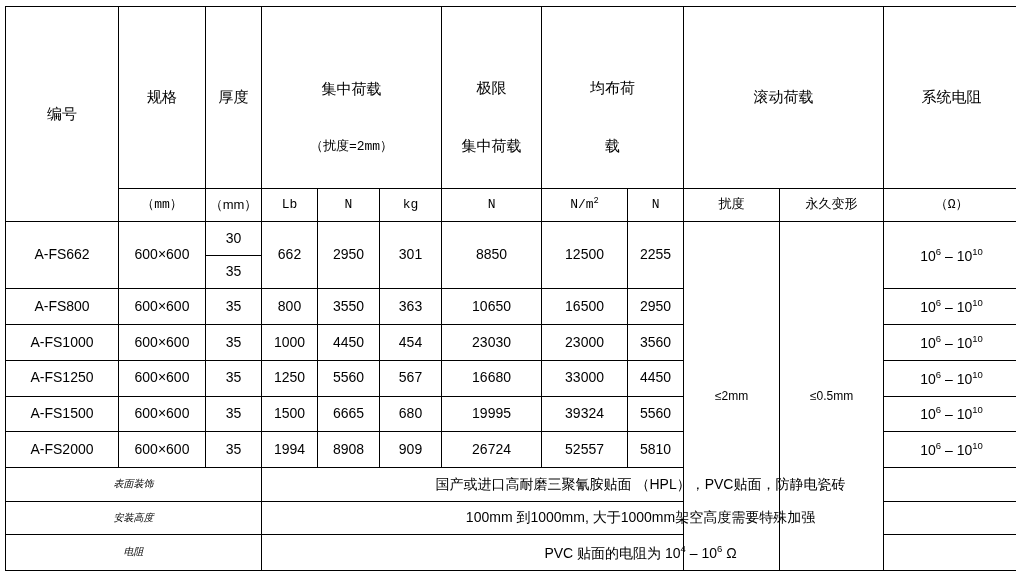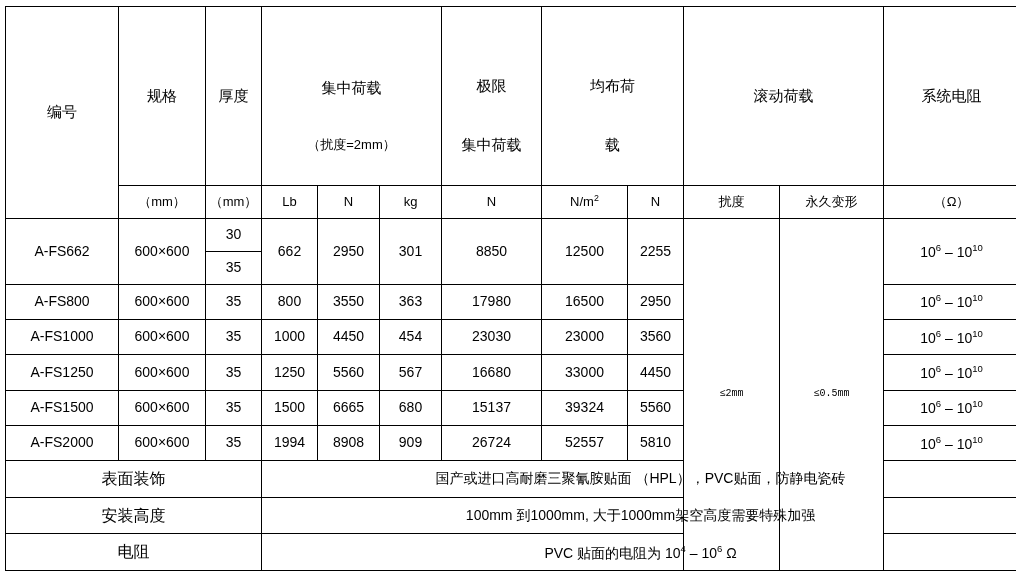--- a/index.html
+++ b/index.html
@@ -41,6 +41,7 @@
   }
   .hdr-sub {
     font-size: 13px;
+    font-family: Liberation Mono, monospace;
   }
   .small-unit {
     font-size: 13px;

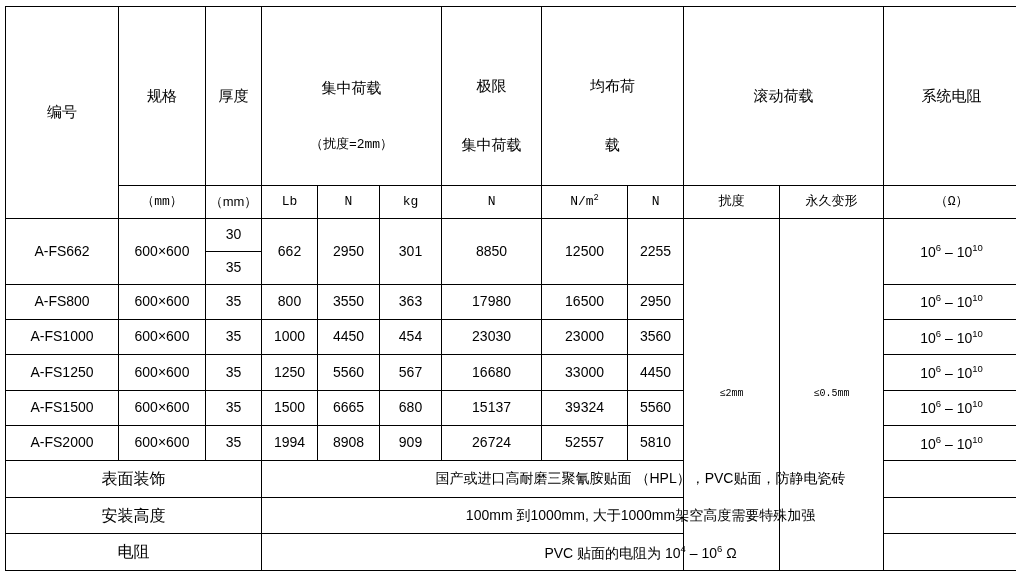--- a/index.html
+++ b/index.html
@@ -157,7 +157,7 @@
         <td>800</td>
         <td>3550</td>
         <td>363</td>
-        <td>17980</td>
+        <td>10650</td>
         <td>16500</td>
         <td>2950</td>
         <td class="res-cell"><span>10</span><sup>6</sup> <span>–</span> <span>10</span><sup>10</sup></td>

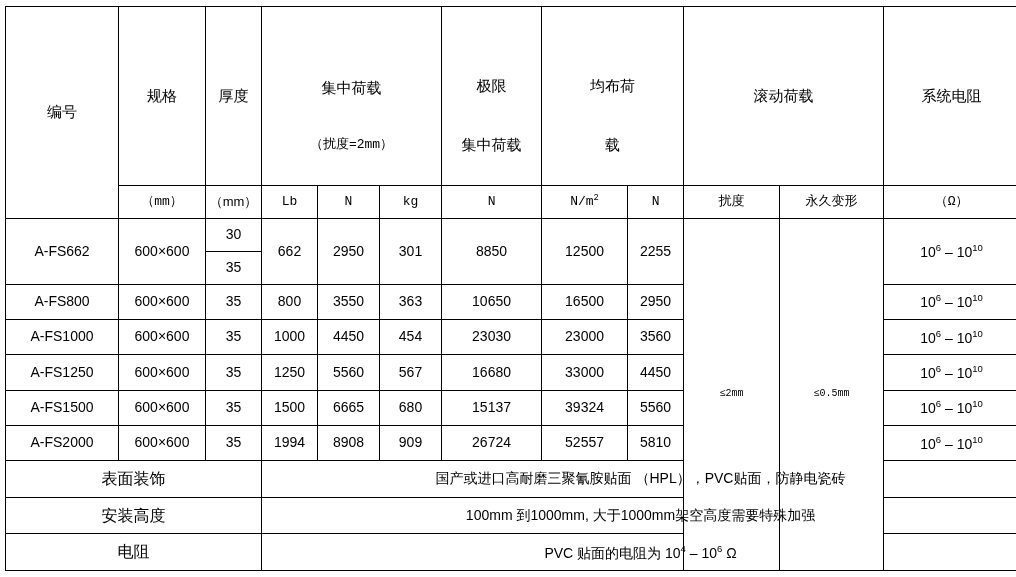--- a/index.html
+++ b/index.html
@@ -71,8 +71,7 @@
     vertical-align: super;
   }
   .roll-cell {
-    font-size: 10px;
-    font-family: Liberation Mono, monospace;
+    font-size: 12px;
   }
   .stack-line {
     display: block;

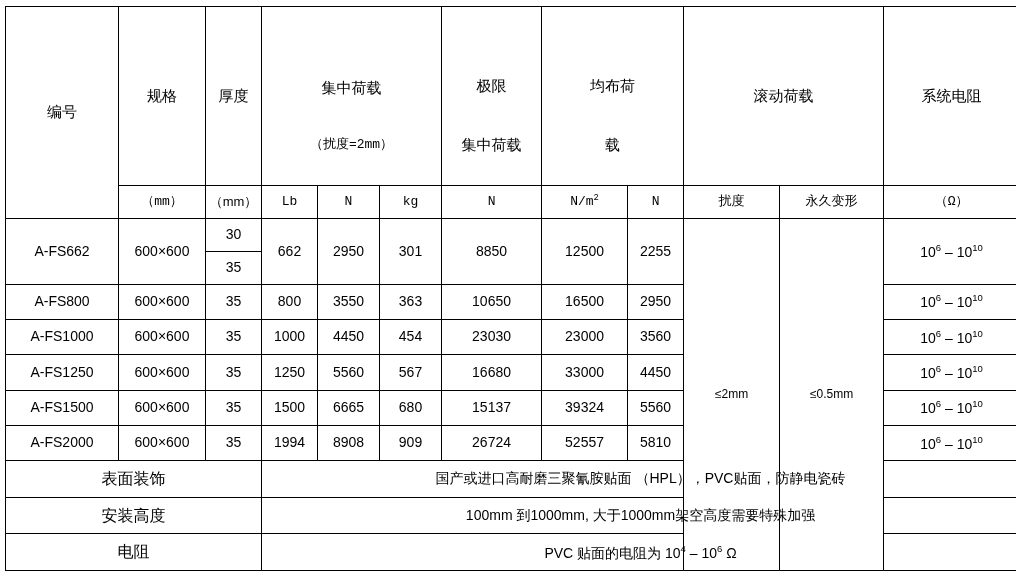--- a/index.html
+++ b/index.html
@@ -195,7 +195,7 @@
         <td>1500</td>
         <td>6665</td>
         <td>680</td>
-        <td>15137</td>
+        <td>19995</td>
         <td>39324</td>
         <td>5560</td>
         <td class="res-cell"><span>10</span><sup>6</sup> <span>–</span> <span>10</span><sup>10</sup></td>

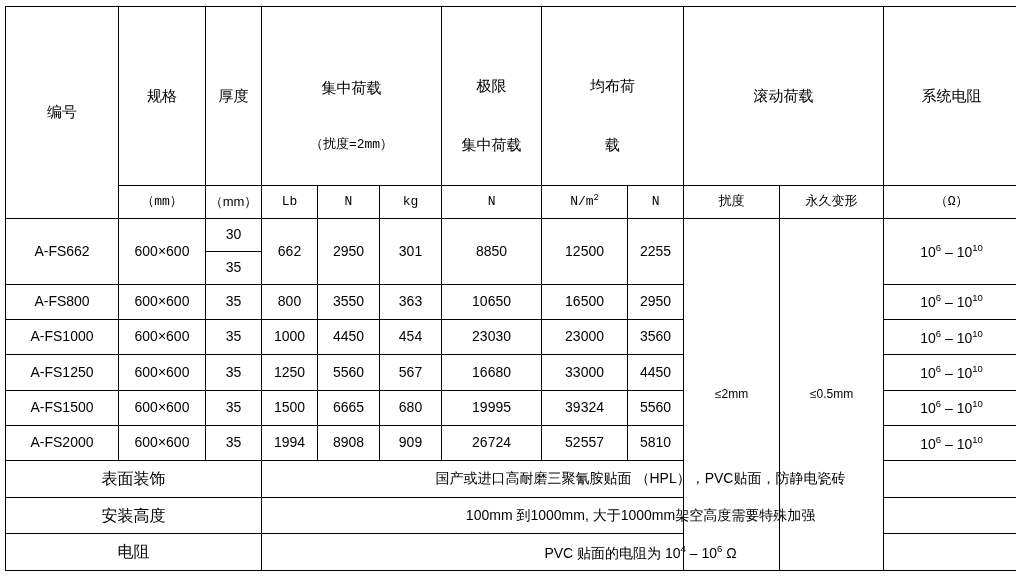--- a/index.html
+++ b/index.html
@@ -59,7 +59,8 @@
   .note-label {
     text-align: left;
     padding-left: 10px;
-    font-size: 16px;
+    font-size: 10px;
+    font-style: italic;
   }
   .note-value {
     text-align: left;

